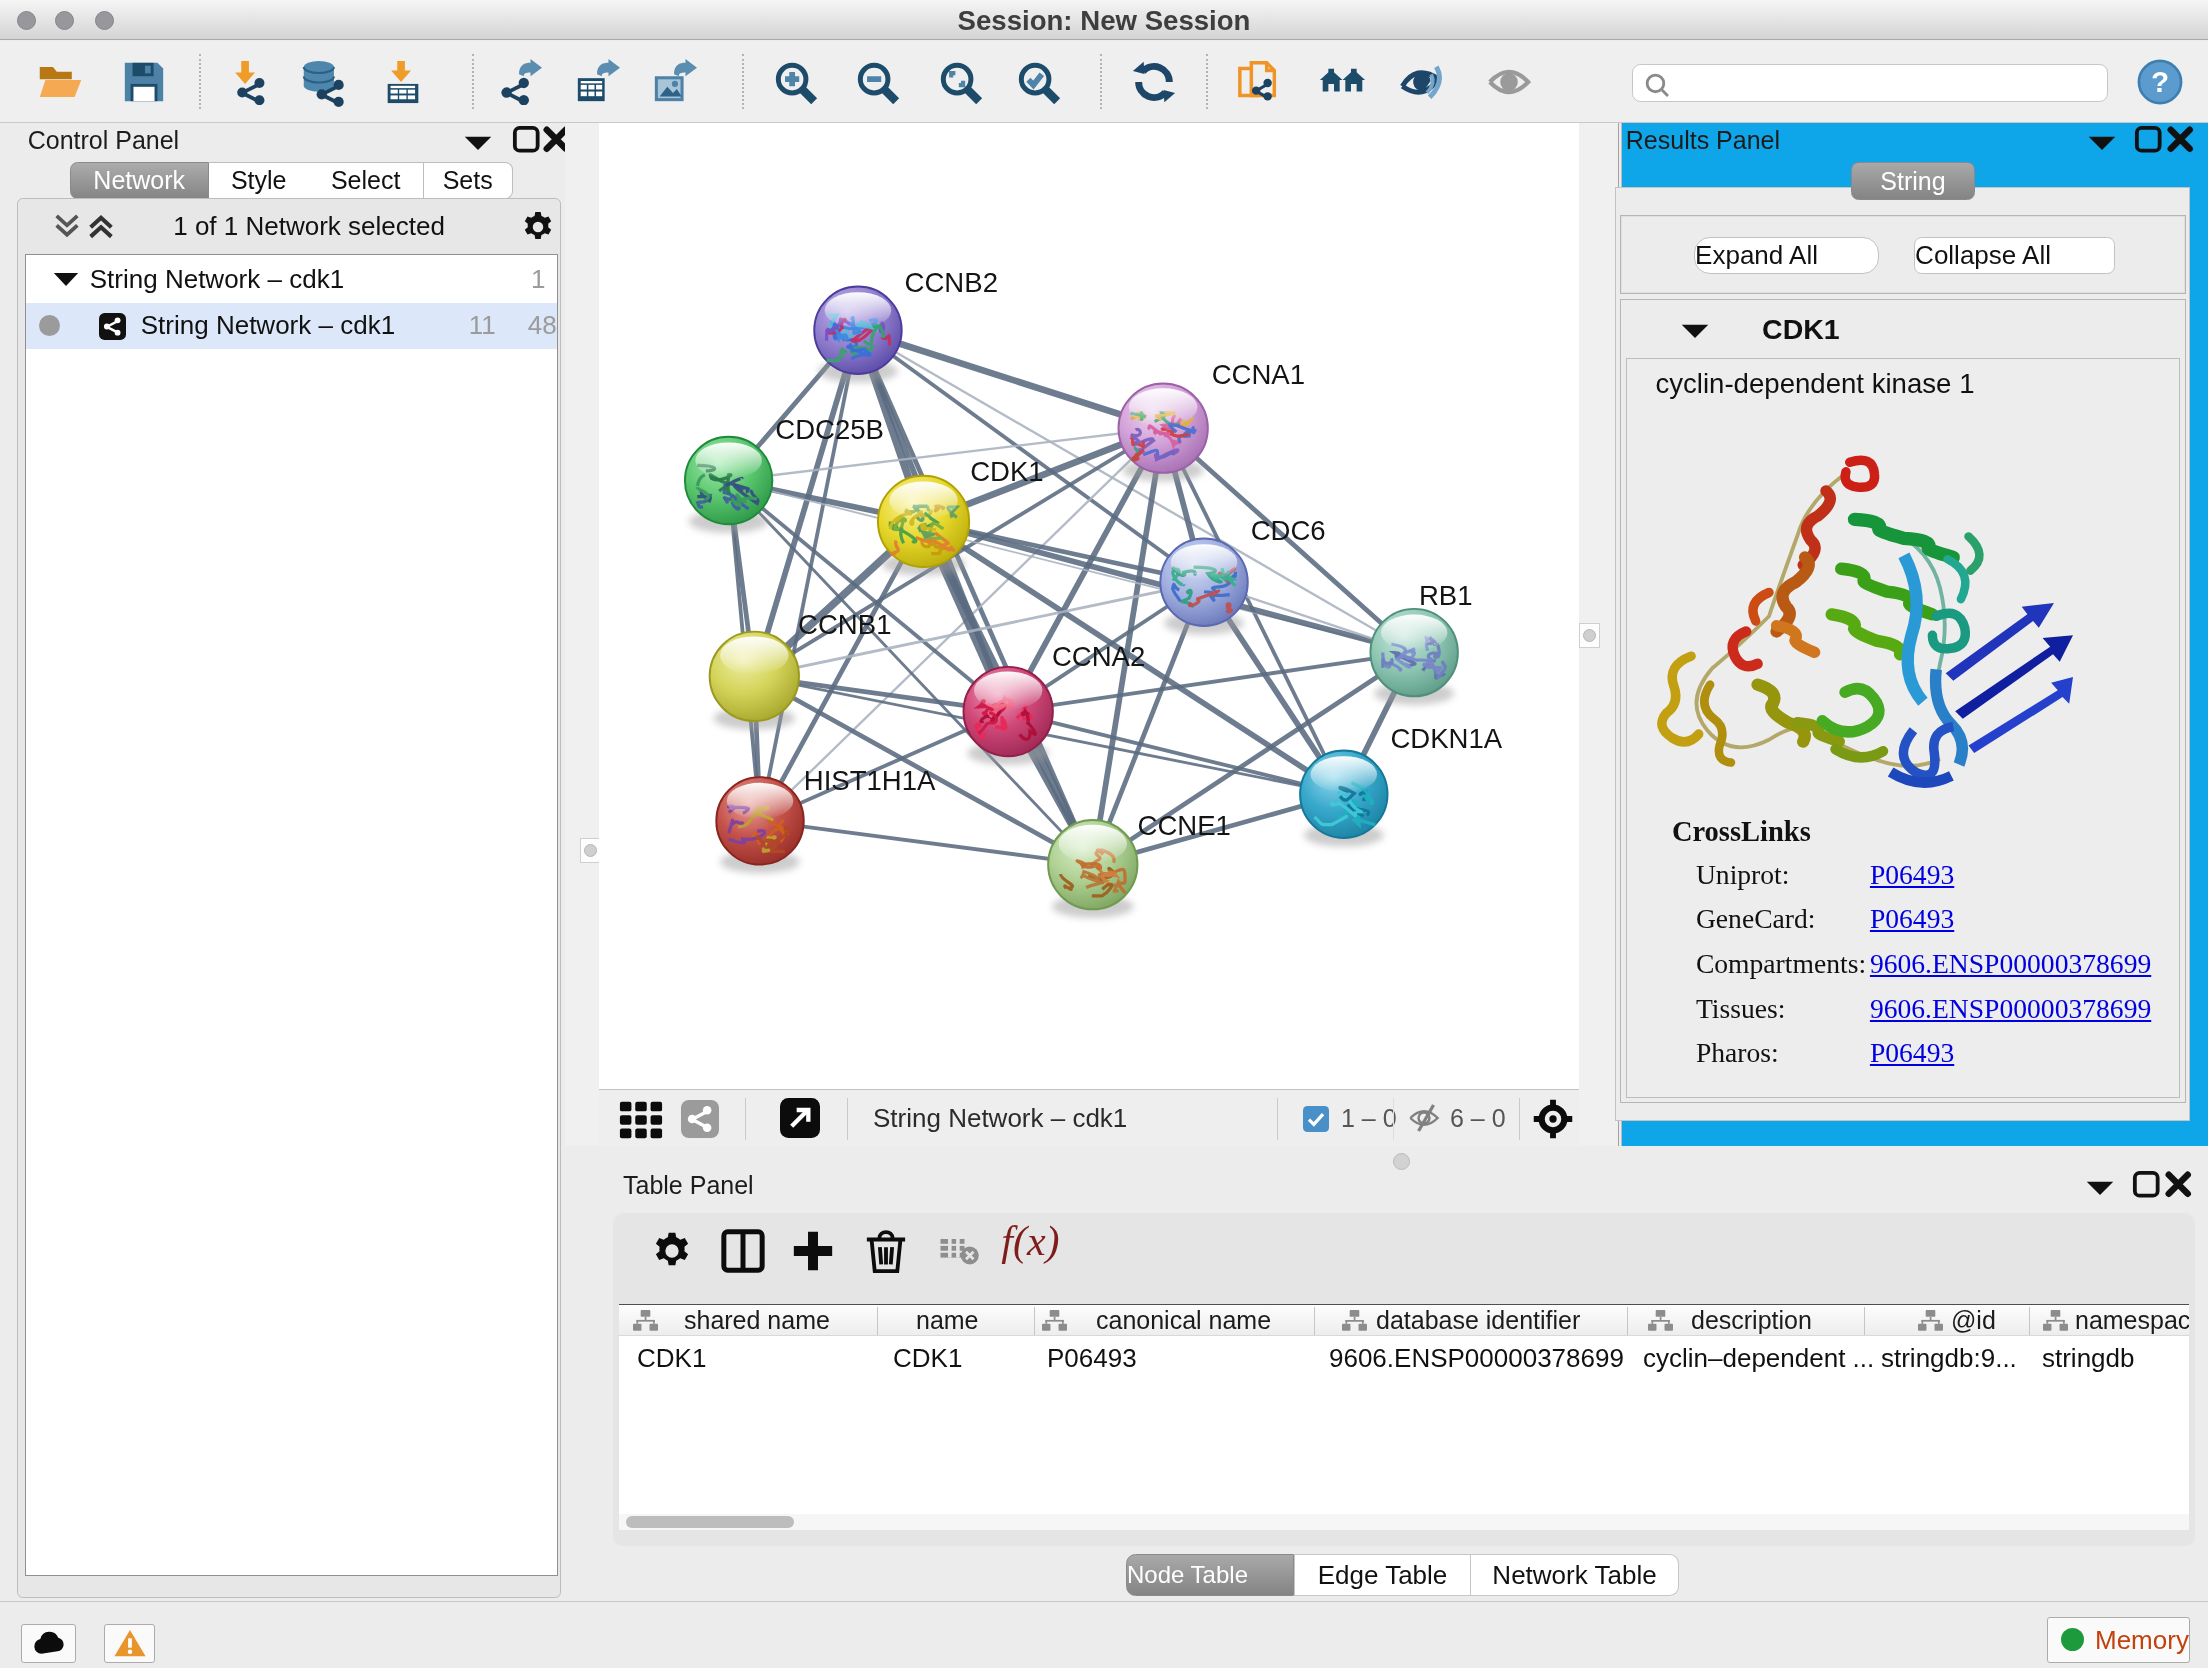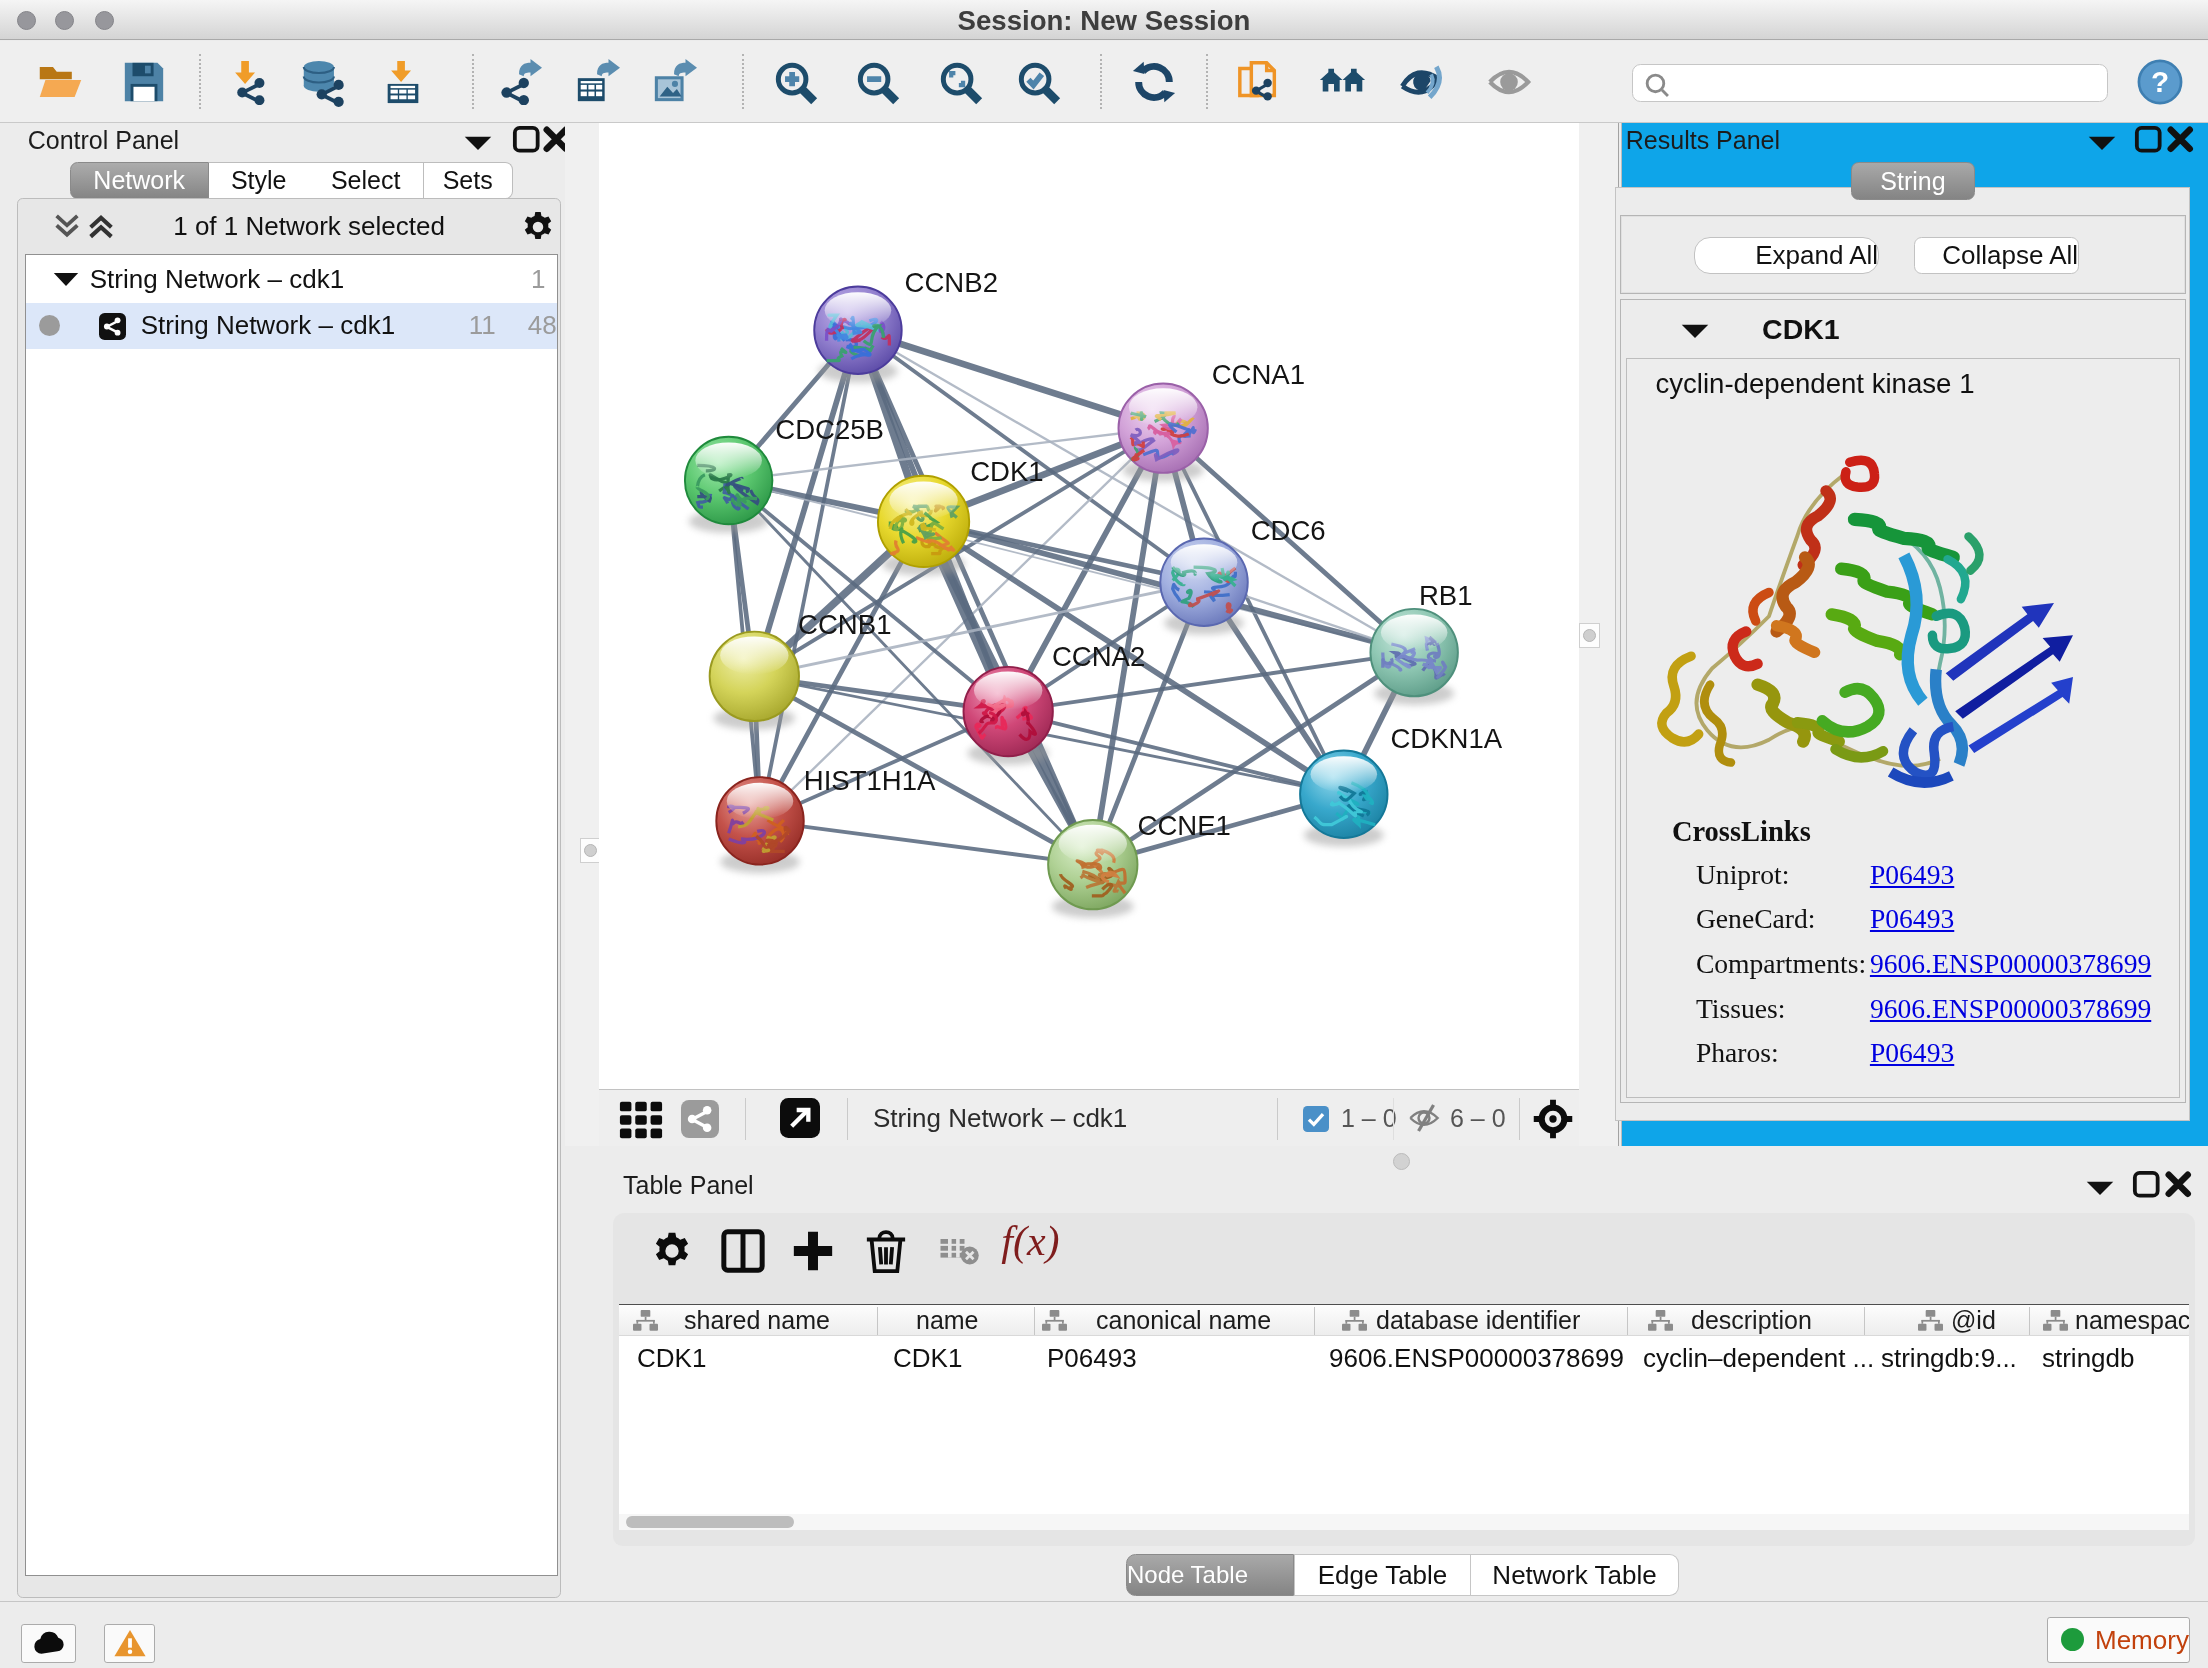--- a/index.html
+++ b/index.html
@@ -704,7 +704,7 @@
   <div style="position:absolute;left:-6.7px;top:64px;width:575px;height:934px;background:#ececec;border:1px solid #c3c3c3"></div>
   <div style="position:absolute;left:229px;top:39px;width:124px;height:38px;background:linear-gradient(#a9a9a9,#848484);border:1px solid #8a8a8a;border-radius:7.6px;color:#fff;font-size:25px;text-align:center;line-height:36px">String</div>
   <div style="position:absolute;left:-1.9px;top:92px;width:566px;height:79px;background:#ececec;border:1px solid #b5b5b5;box-shadow:inset 0 0 0 1px #e0e0e0">
-    <div style="position:absolute;left:73px;top:21px;width:185px;height:37px;background:#fff;border:1px solid #c2c2c2;border-radius:16px;font-size:26px;text-align:right;line-height:35px;color:#111">Expand All</div>
+    <div style="position:absolute;left:73px;top:21px;width:185px;height:37px;background:#fff;border:1px solid #c2c2c2;border-radius:16px;font-size:26px;text-align:left;line-height:35px;color:#111">Expand All</div>
     <div style="position:absolute;left:293px;top:21px;width:165px;height:37px;background:#fff;border:1px solid #c2c2c2;border-radius:7.6px;font-size:26px;text-align:right;line-height:35px;color:#111">Collapse All</div>
   </div>
   <div style="position:absolute;left:-1.9px;top:176px;width:566px;height:804px;background:#ececec;border:1px solid #b5b5b5">

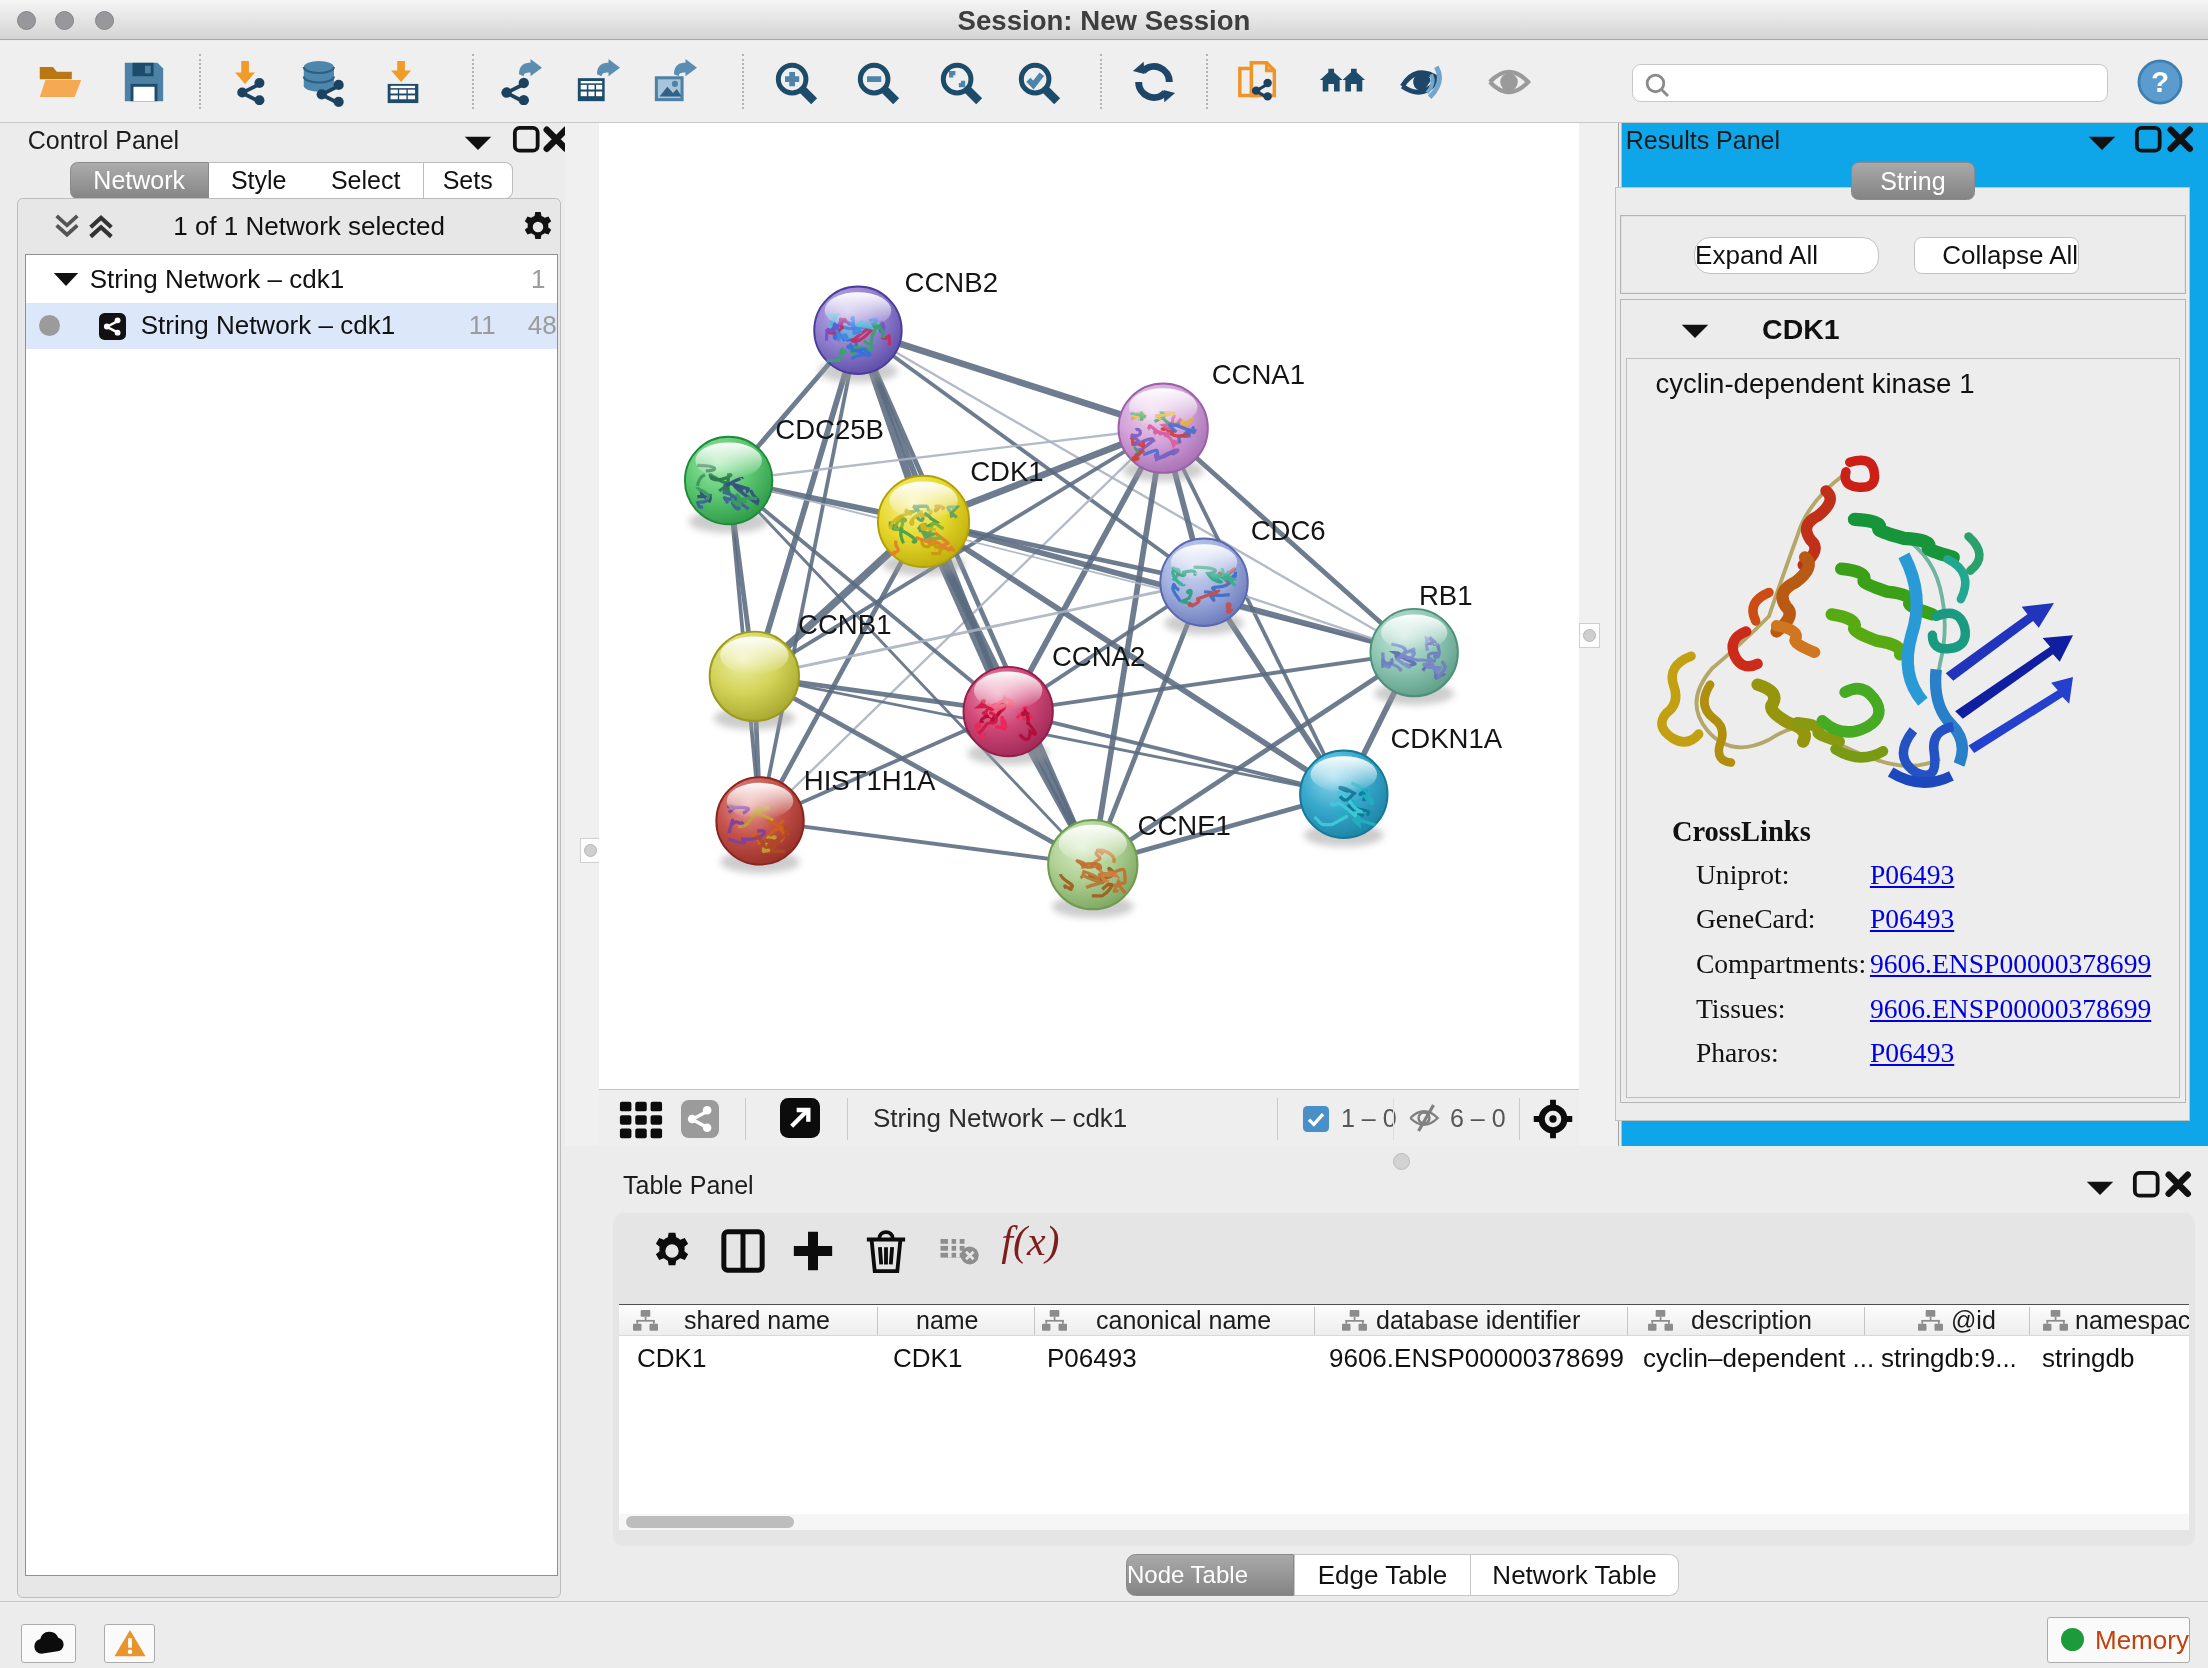--- a/index.html
+++ b/index.html
@@ -705,7 +705,7 @@
   <div style="position:absolute;left:229px;top:39px;width:124px;height:38px;background:linear-gradient(#a9a9a9,#848484);border:1px solid #8a8a8a;border-radius:7.6px;color:#fff;font-size:25px;text-align:center;line-height:36px">String</div>
   <div style="position:absolute;left:-1.9px;top:92px;width:566px;height:79px;background:#ececec;border:1px solid #b5b5b5;box-shadow:inset 0 0 0 1px #e0e0e0">
     <div style="position:absolute;left:73px;top:21px;width:185px;height:37px;background:#fff;border:1px solid #c2c2c2;border-radius:16px;font-size:26px;text-align:left;line-height:35px;color:#111">Expand All</div>
-    <div style="position:absolute;left:293px;top:21px;width:165px;height:37px;background:#fff;border:1px solid #c2c2c2;border-radius:7.6px;font-size:26px;text-align:right;line-height:35px;color:#111">Collapse All</div>
+    <div style="position:absolute;left:293px;top:21px;width:201px;height:37px;background:#fff;border:1px solid #c2c2c2;border-radius:7.6px;font-size:26px;text-align:left;line-height:35px;color:#111">Collapse All</div>
   </div>
   <div style="position:absolute;left:-1.9px;top:176px;width:566px;height:804px;background:#ececec;border:1px solid #b5b5b5">
     <svg class="pico" style="left:57px;top:19px" width="34" height="23" viewBox="0 0 18 12">

